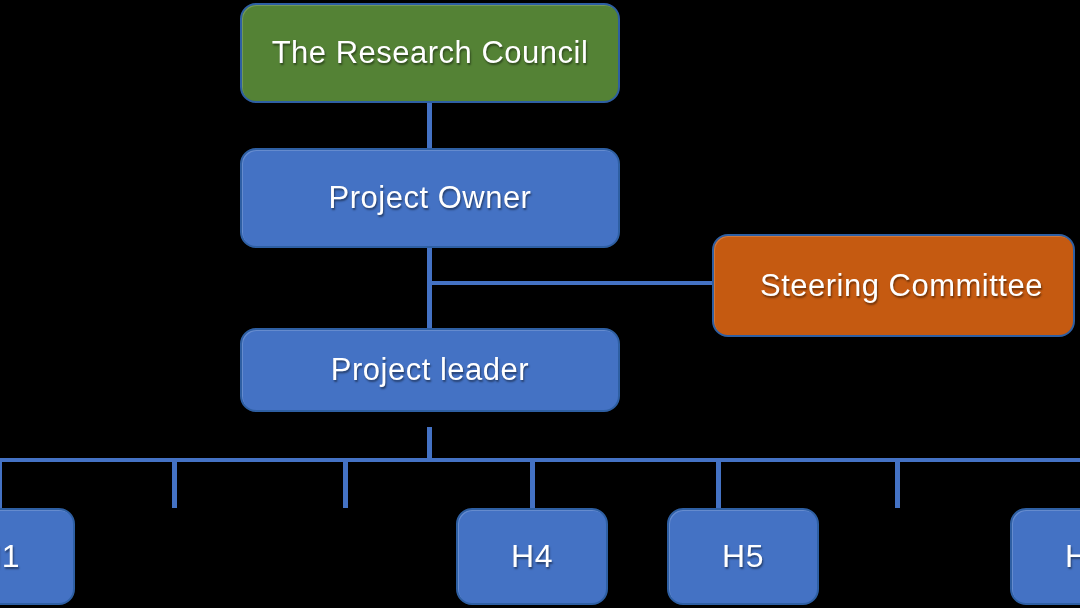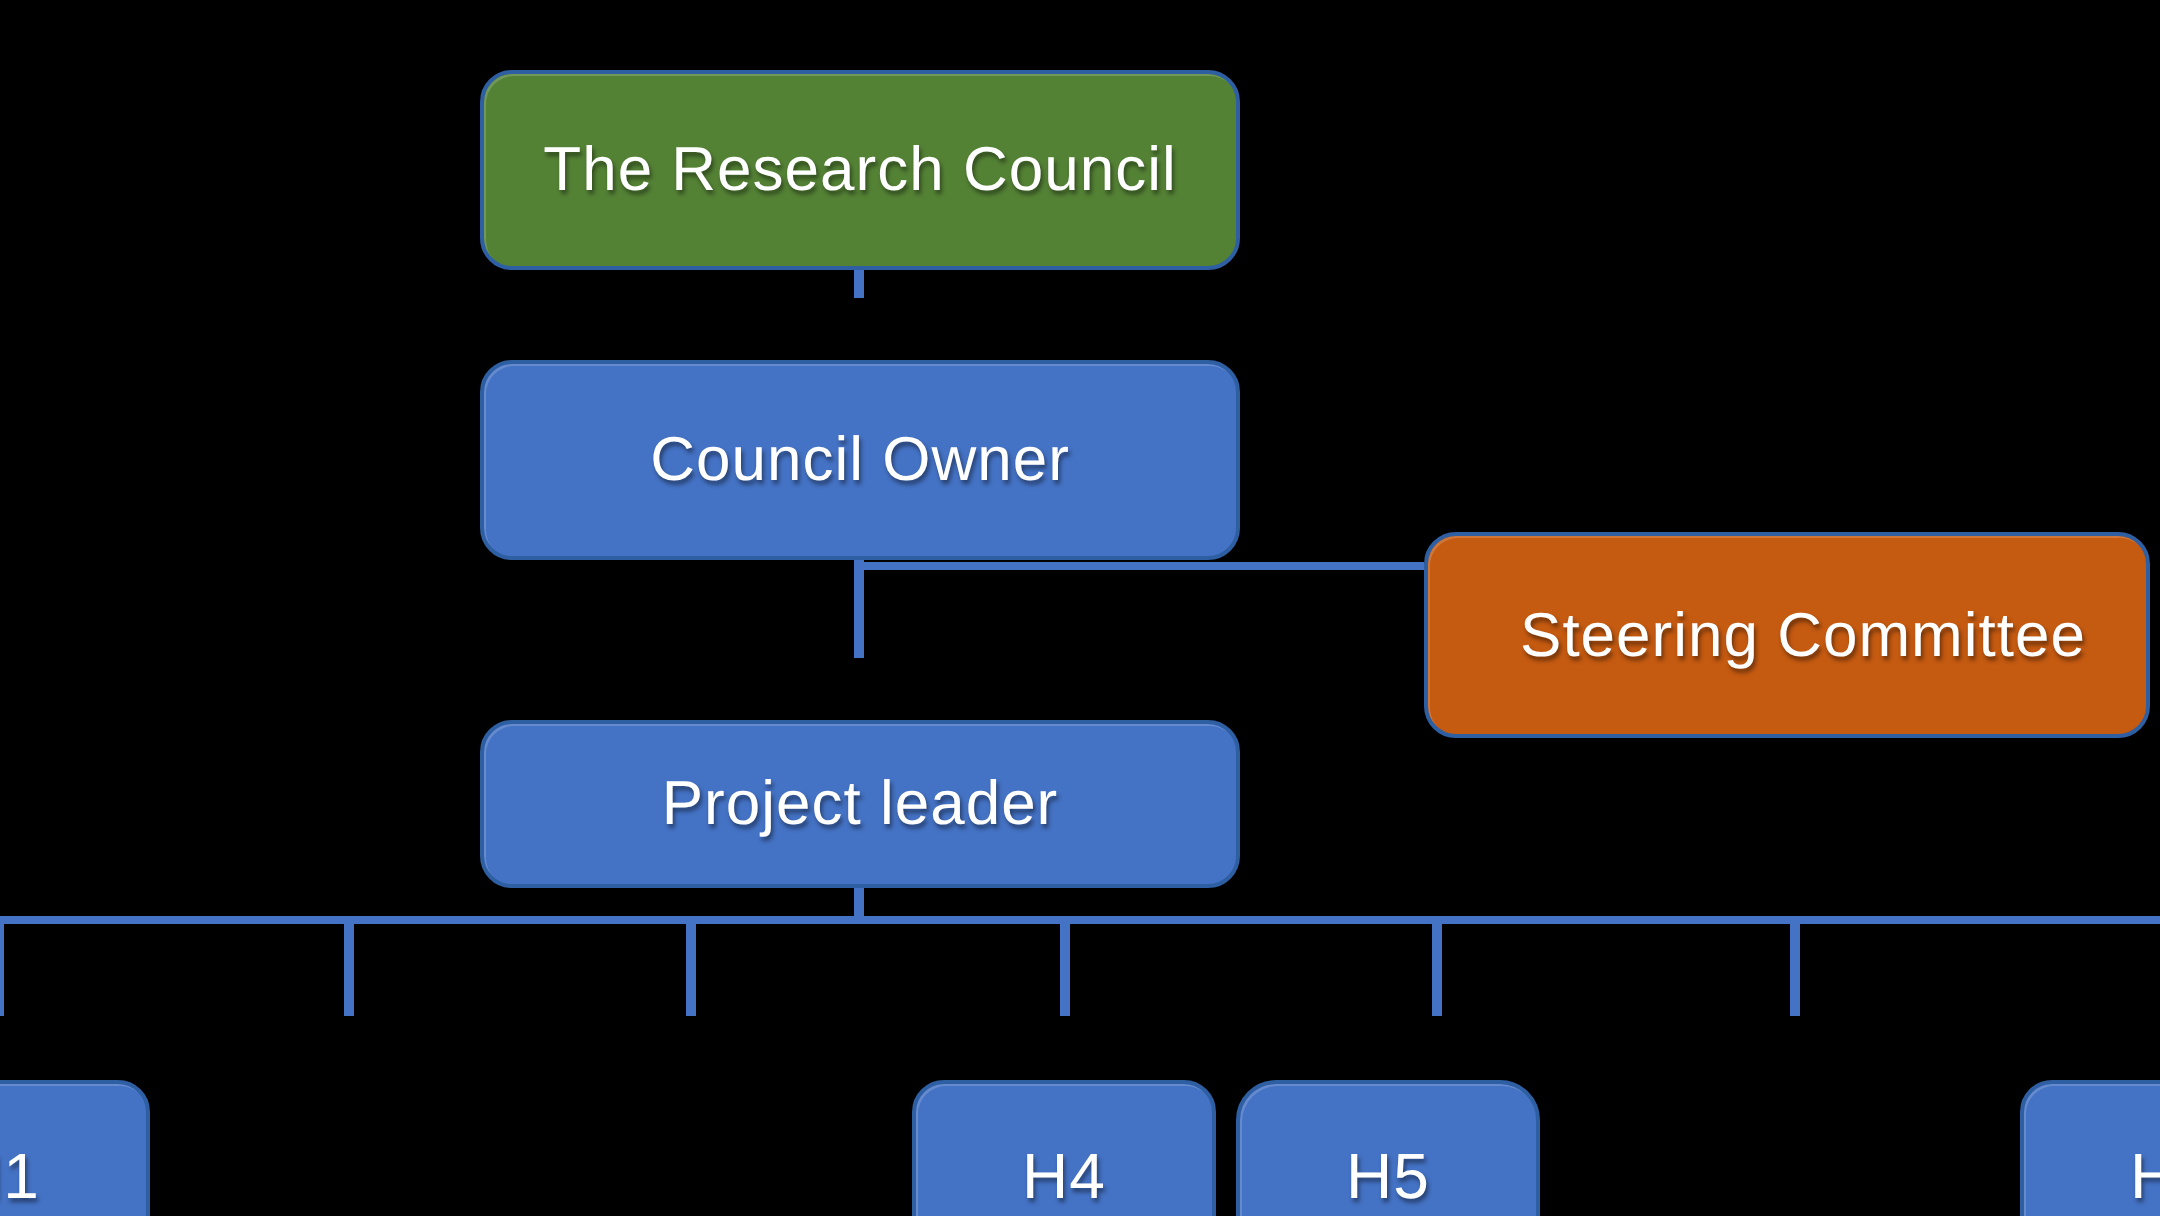--- a/index.html
+++ b/index.html
@@ -29,7 +29,6 @@
     text-shadow: 1px 2px 2px rgba(0,0,0,0.45);
     box-shadow: inset 1px 1px 0 rgba(255,255,255,0.18);
     white-space: nowrap;
-    margin-top: 32px;
   }
   .fill-green  { background: var(--green-fill,  #548235); }
   .fill-blue   { background: var(--blue-fill,   #4472C4); }

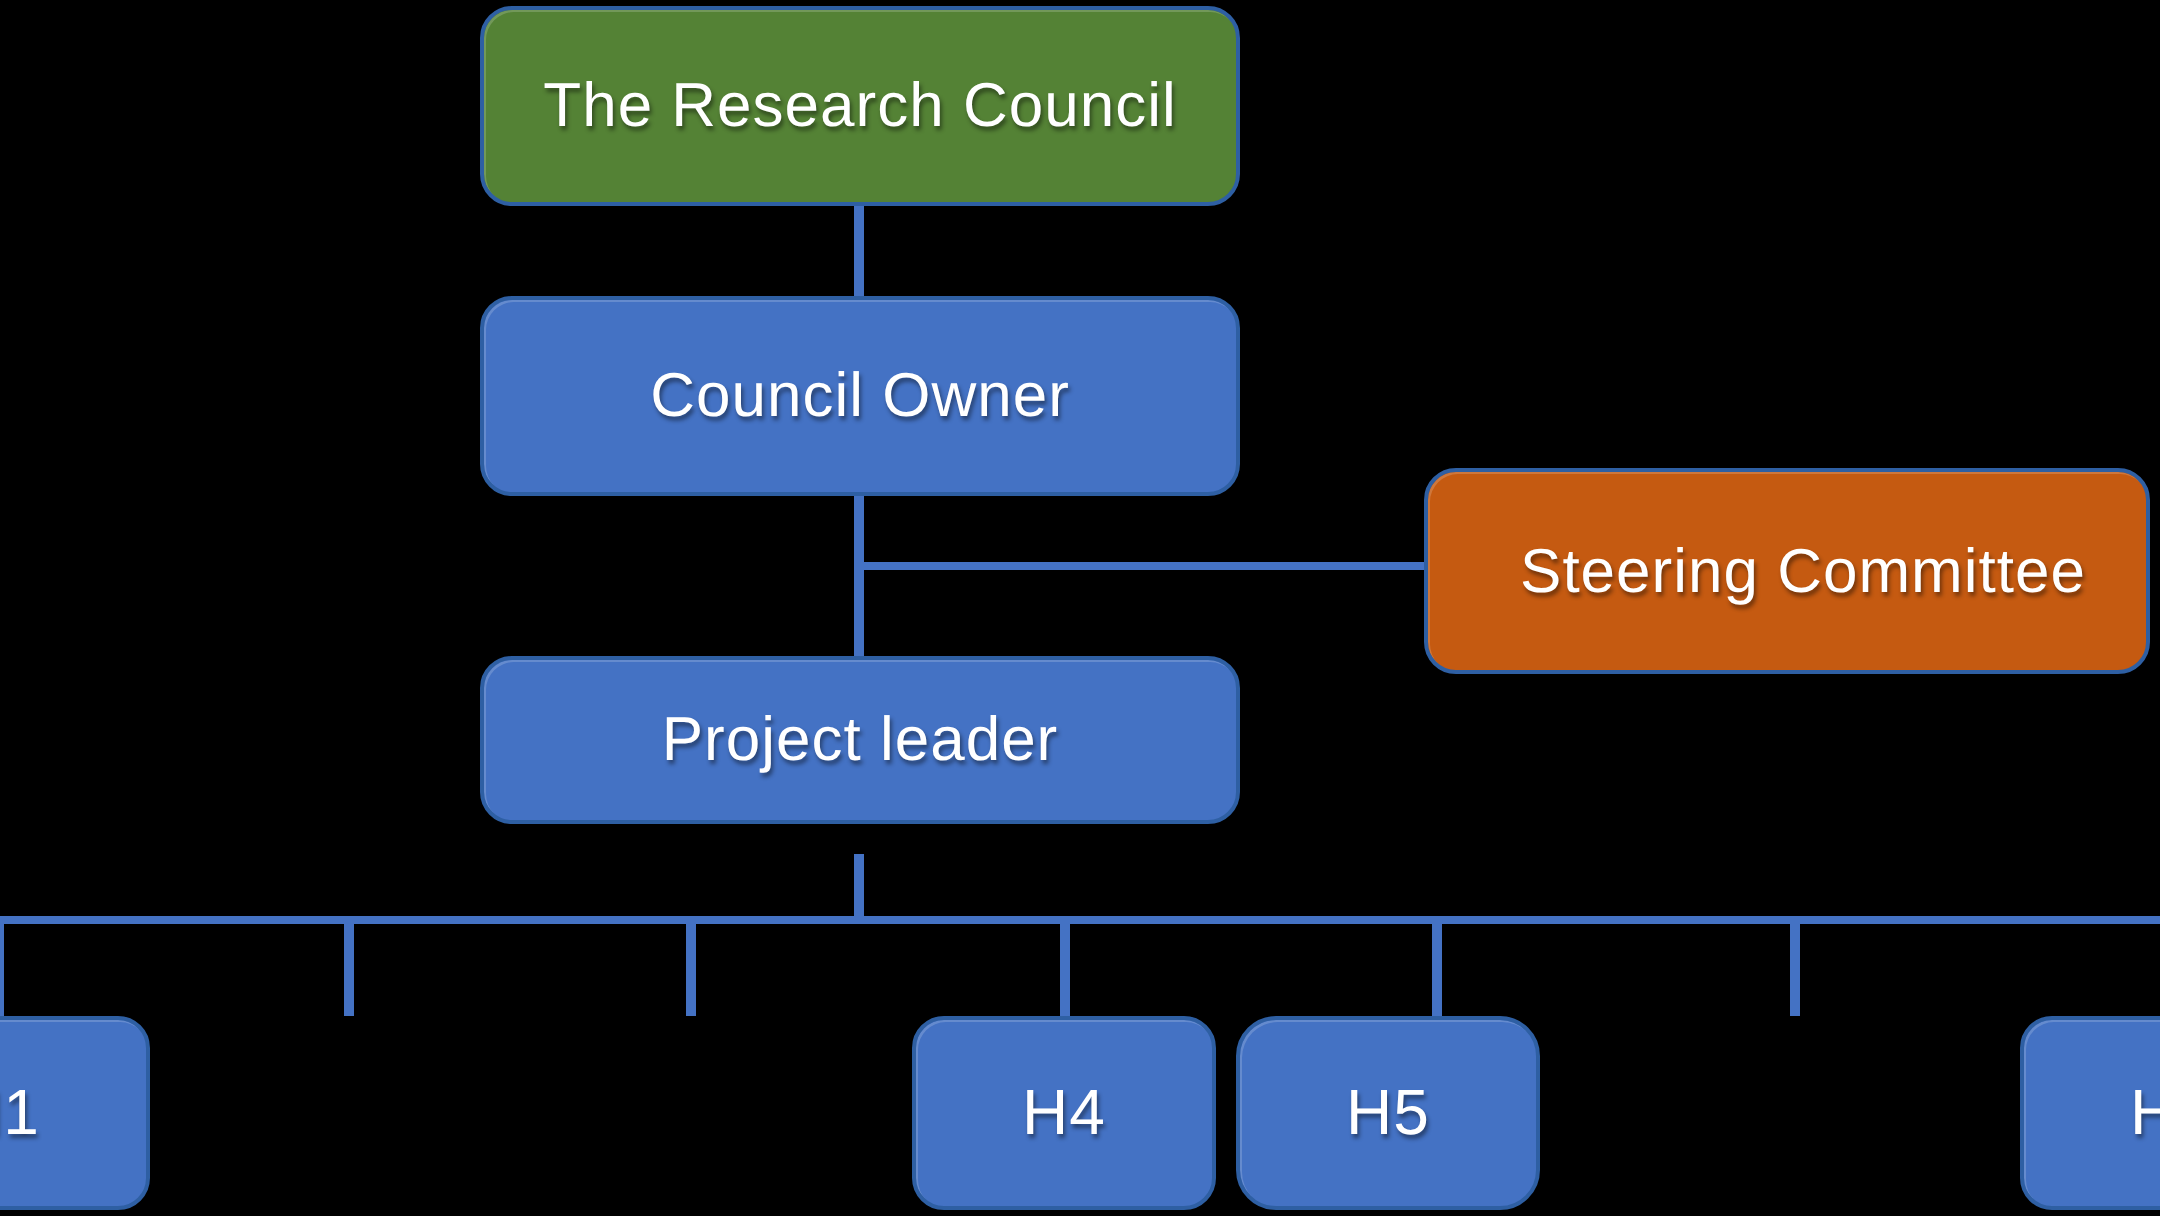--- a/index.html
+++ b/index.html
@@ -89,7 +89,7 @@
 
   <div class="node fill-green" id="research-council">The Research Council</div>
 
-  <div class="node fill-blue" id="project-owner">Council Owner</div>
+  <div class="node fill-blue" id="project-owner">Project Owner</div>
 
   <div class="node fill-orange" id="steering-committee">Steering Committee</div>
 

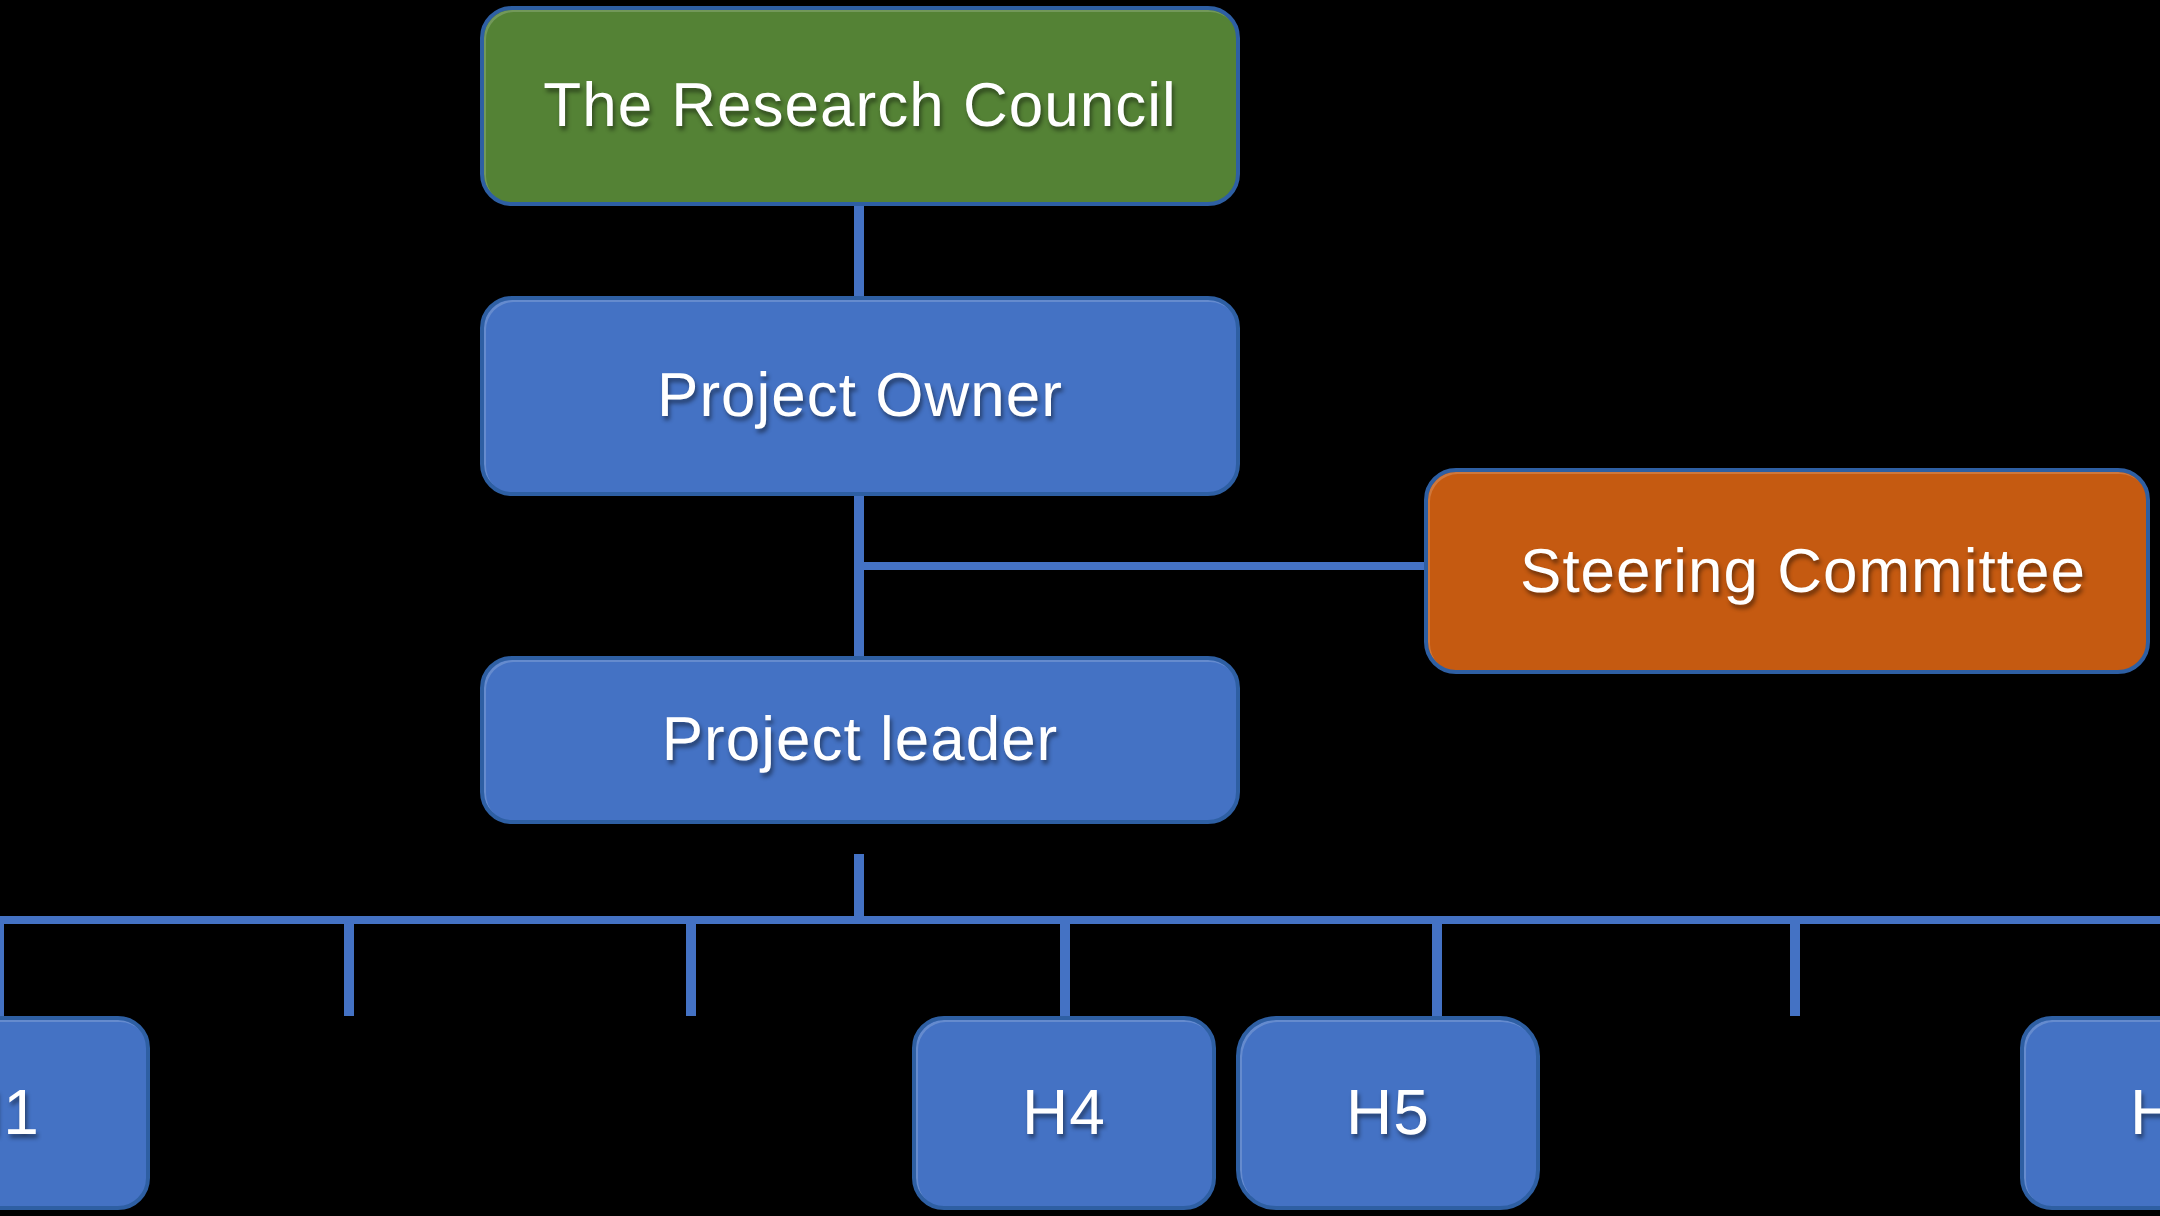--- a/index.html
+++ b/index.html
@@ -49,7 +49,7 @@
   #wp-h2 { left: 98px;   }
   #wp-h3 { left: 270px;  }
   #wp-h4 { left: 456px;  }
-  #wp-h5 { left: 618px; border-radius: 20px;  }
+  #wp-h5 { left: 667px;  }
   #wp-h6 { left: 814px;  }
   #wp-h7 { left: 1010px; }
 

